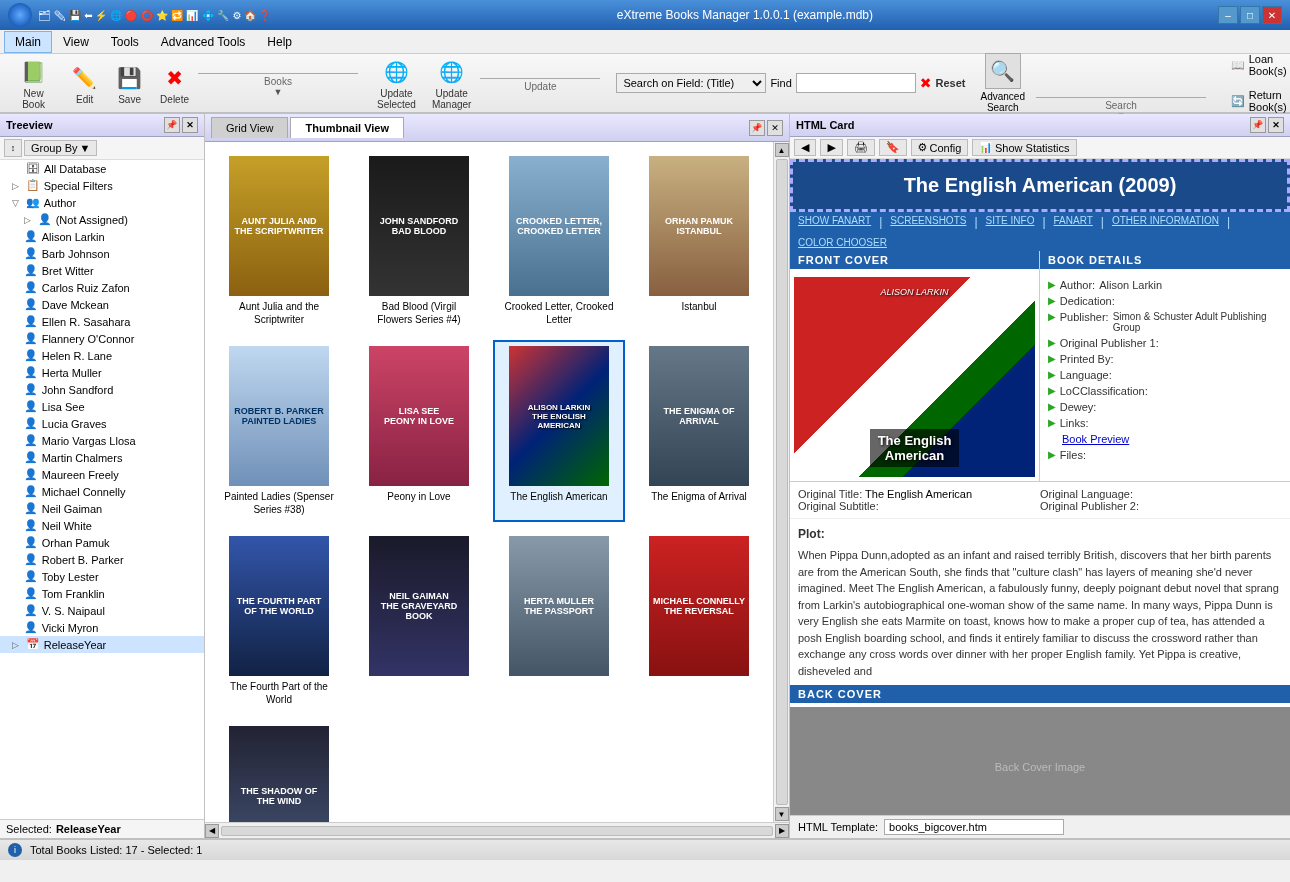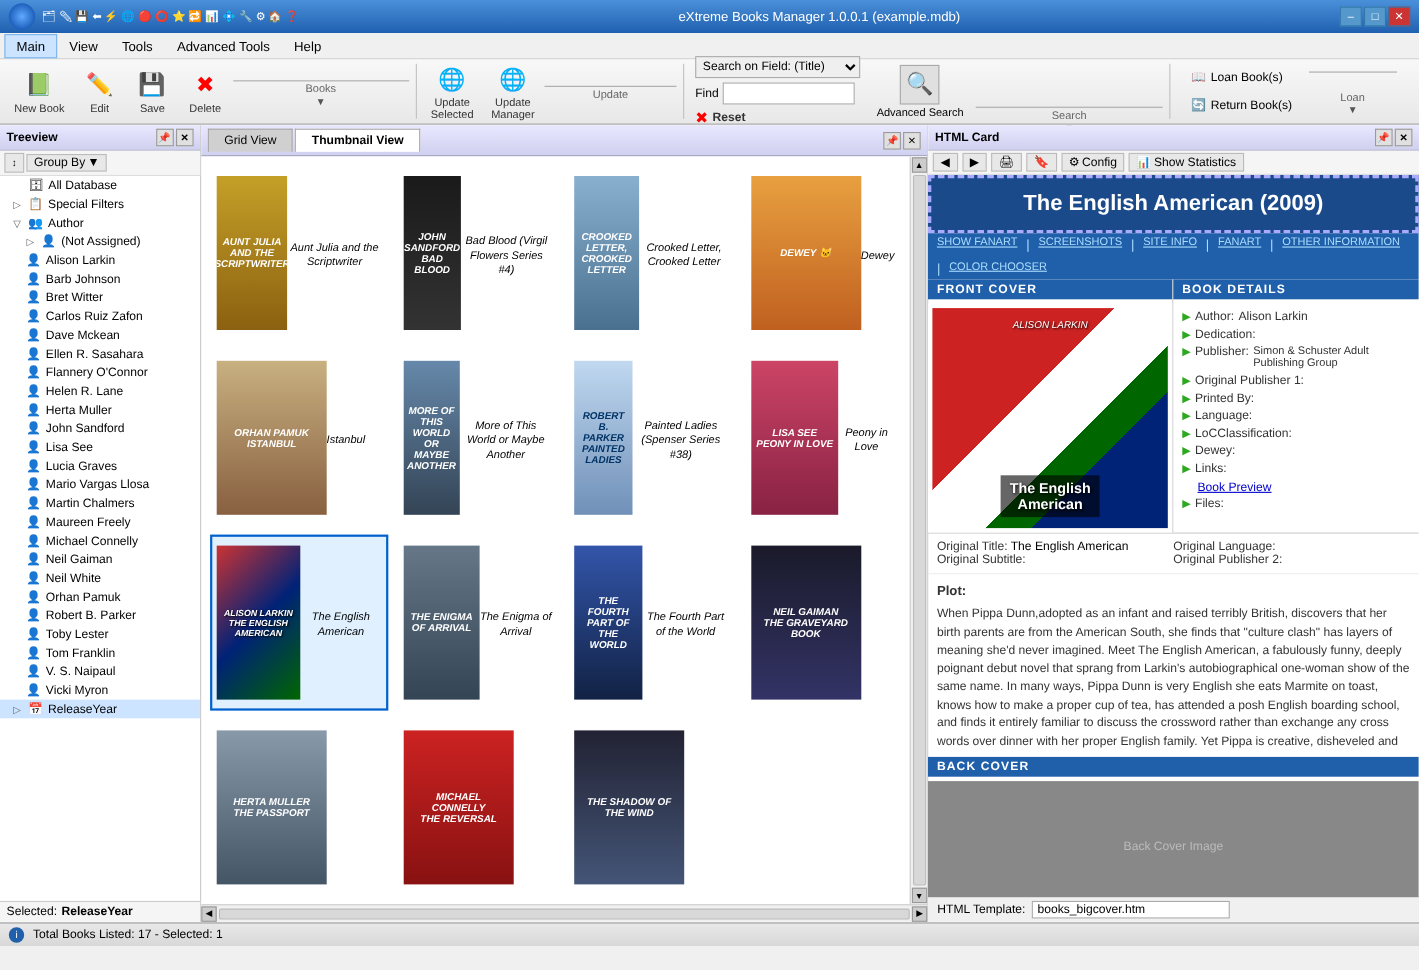--- a/index.html
+++ b/index.html
@@ -167,7 +167,7 @@
 
   <div class="toolbar-separator"></div>
 
-  <div style="display:flex; flex-direction:column; gap:4px; padding: 2px 4px;">
+  <div style="display:flex; flex-direction:row; gap:4px; padding: 2px 4px;">
     <div style="display:flex; align-items:center; gap:4px;">
       <select style="height:20px; font-size:11px; padding:1px 2px; border:1px solid #aaa; width:150px;">
         <option>Search on Field: (Title)</option>

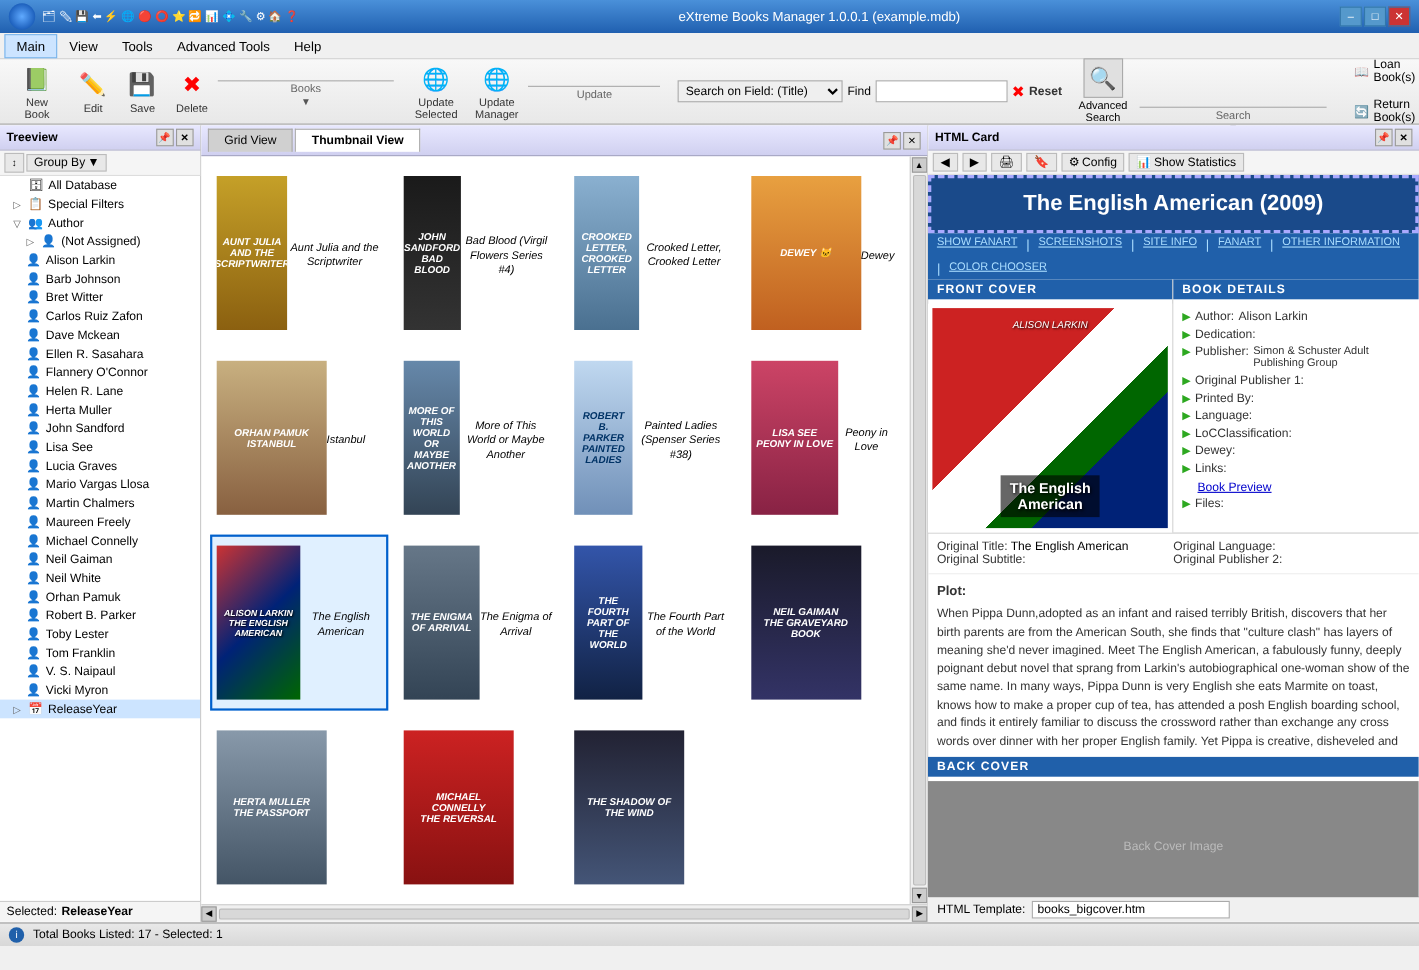--- a/index.html
+++ b/index.html
@@ -52,7 +52,7 @@
     .tab { padding: 4px 14px; font-size: 11px; background: #d0d0d0; border: 1px solid #aaa; border-bottom: none; cursor: pointer; margin-right: 2px; }
     .tab.active { background: white; font-weight: bold; }
     .thumbnail-grid { display: grid; grid-template-columns: repeat(4, 1fr); gap: 8px; padding: 8px; overflow-y: auto; flex: 1; }
-    .book-thumb { display: flex; flex-direction: row; align-items: center; cursor: pointer; padding: 4px; border: 2px solid transparent; font-style: italic; }
+    .book-thumb { display: flex; flex-direction: column; align-items: center; cursor: pointer; padding: 4px; border: 2px solid transparent; }
     .book-thumb.selected { border: 2px solid #0060cc; background: #e0f0ff; }
     .book-cover { width: 100px; height: 140px; background: #ddd; display: flex; align-items: center; justify-content: center; font-size: 10px; text-align: center; overflow: hidden; position: relative; }
     .book-title { font-size: 10px; text-align: center; margin-top: 4px; max-width: 110px; line-height: 1.3; }

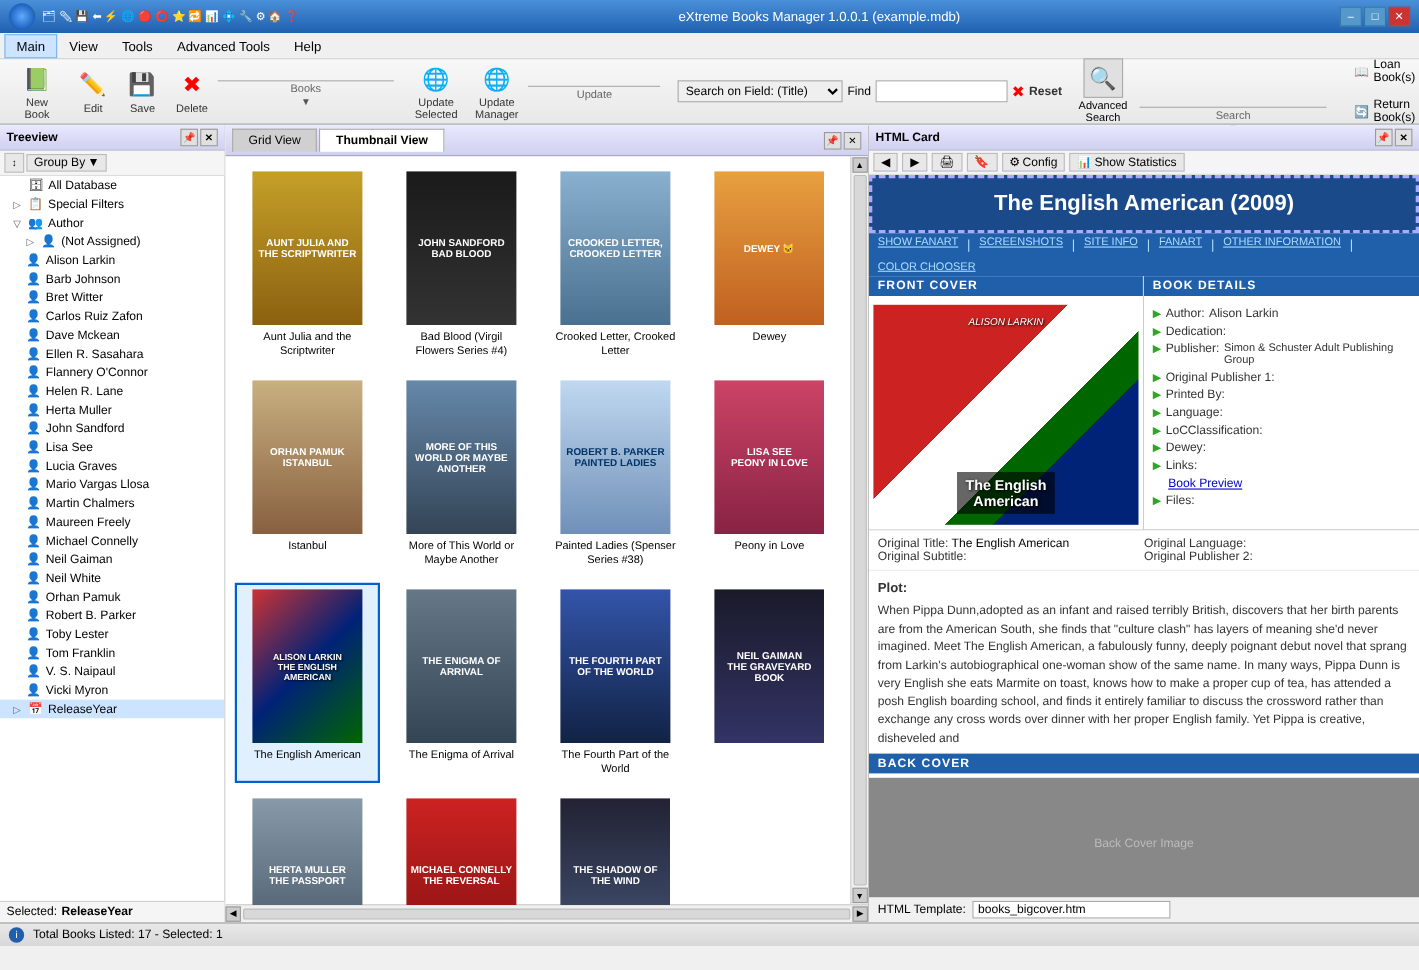--- a/index.html
+++ b/index.html
@@ -397,12 +397,6 @@
           </div>
           <div class="book-title">Crooked Letter, Crooked Letter</div>
         </div>
-        <div class="book-thumb">
-          <div class="book-cover cover-dewey">
-            <div style="color:white; font-size:9px; text-align:center; padding:4px; font-weight:bold;">DEWEY 🐱</div>
-          </div>
-          <div class="book-title">Dewey</div>
-        </div>
 
         <div class="book-thumb">
           <div class="book-cover cover-istanbul">

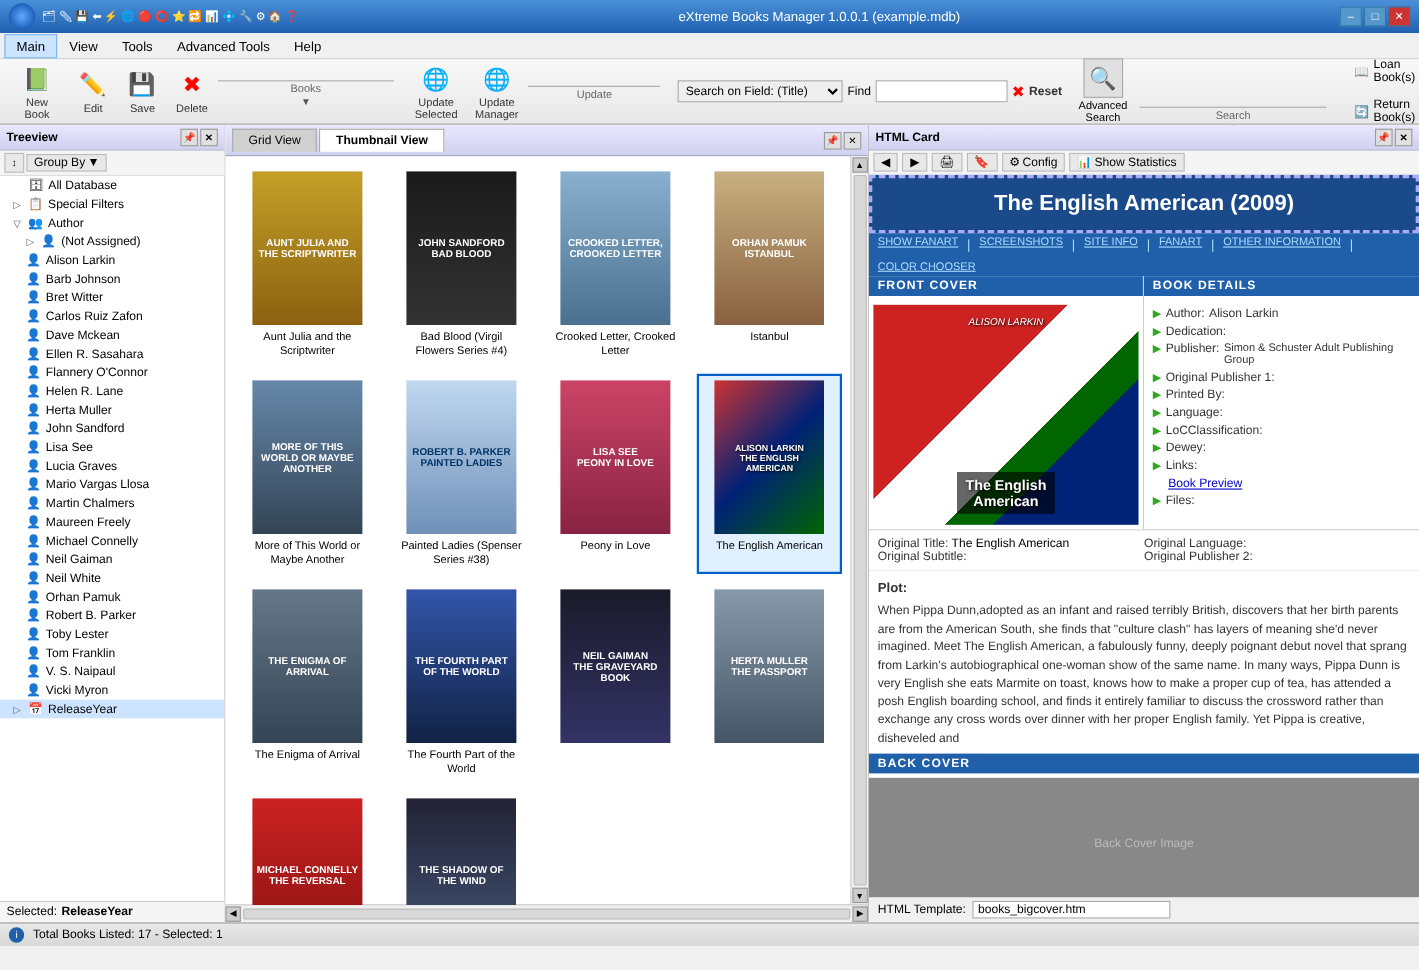--- a/index.html
+++ b/index.html
@@ -405,12 +405,6 @@
           <div class="book-title">Istanbul</div>
         </div>
         <div class="book-thumb">
-          <div class="book-cover cover-more-world">
-            <div style="color:white; font-size:9px; text-align:center; padding:4px; font-weight:bold;">MORE OF THIS WORLD OR MAYBE ANOTHER</div>
-          </div>
-          <div class="book-title">More of This World or Maybe Another</div>
-        </div>
-        <div class="book-thumb">
           <div class="book-cover cover-painted-ladies">
             <div style="color:#003366; font-size:9px; text-align:center; padding:4px; font-weight:bold;">ROBERT B. PARKER<br>PAINTED LADIES</div>
           </div>

